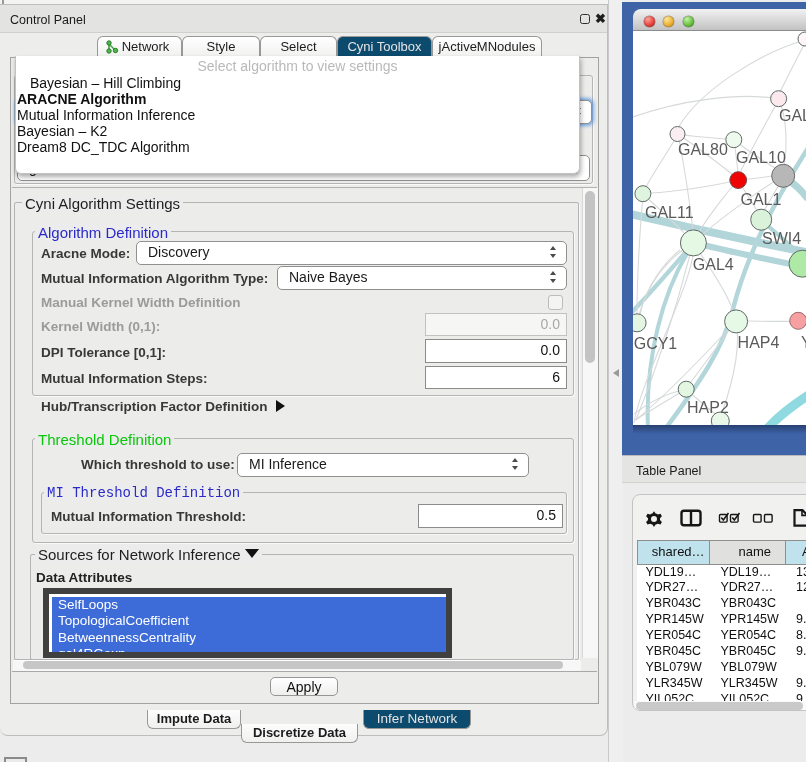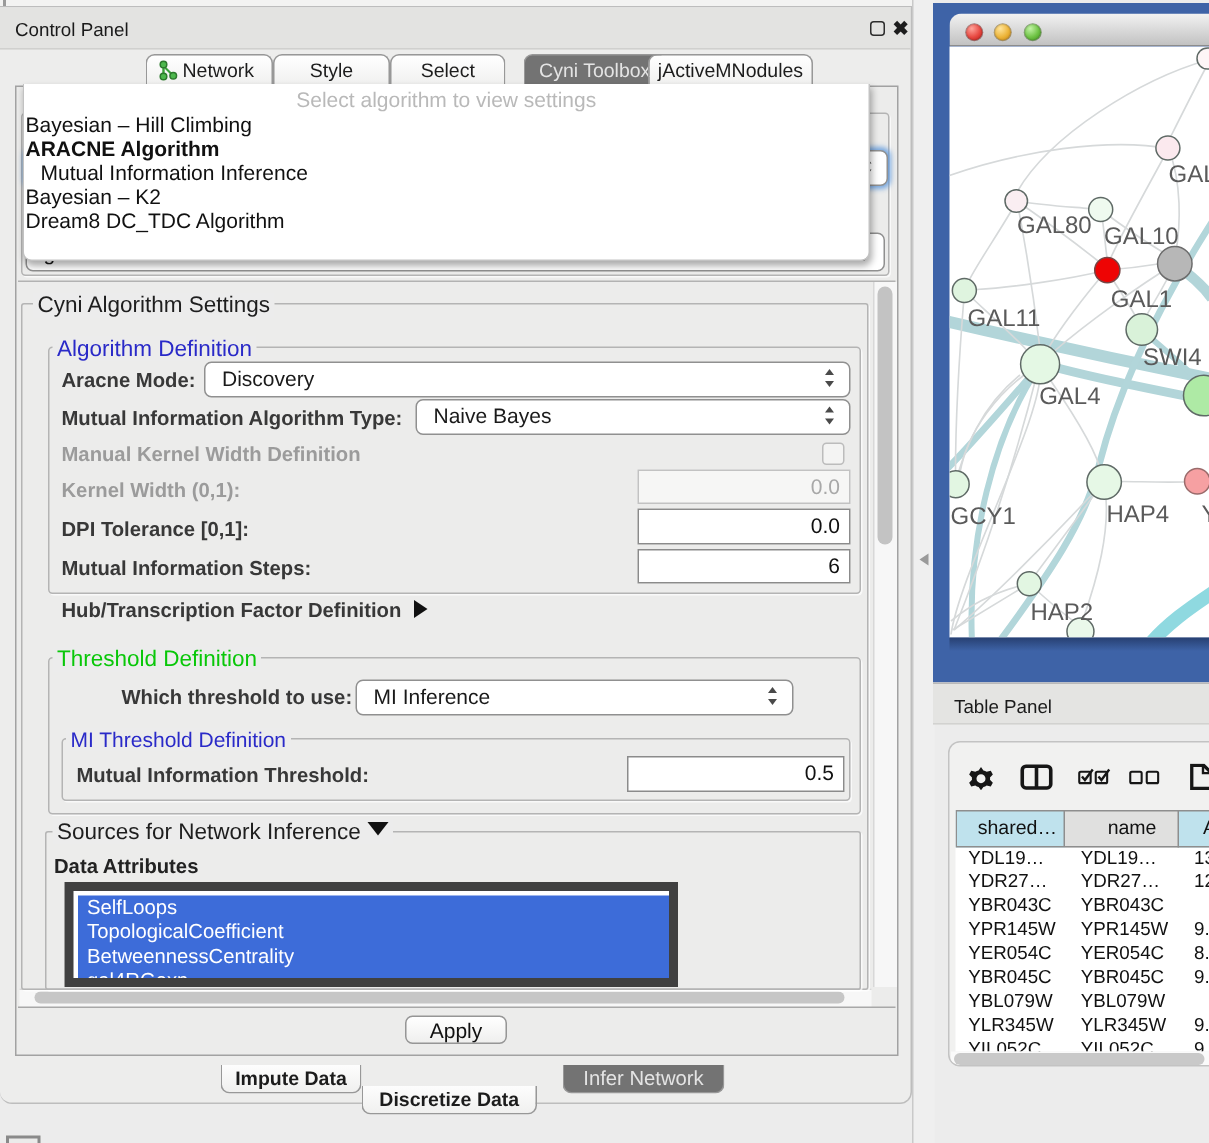--- a/index.html
+++ b/index.html
@@ -18,7 +18,7 @@
 .tab{position:absolute;top:0;height:20px;background:linear-gradient(#ffffff,#f1f1f0);border:1px solid #989898;border-bottom:none;border-radius:6px 6px 0 0;font-size:13px;color:#1c1c1c;text-align:center;line-height:20px;box-sizing:border-box;}
 
 .btab{position:absolute;top:0;height:19px;background:linear-gradient(#fdfdfd,#f0f0ef);border:1px solid #989898;border-top:none;border-radius:0 0 6px 6px;font-size:13px;color:#1c1c1c;text-align:center;line-height:18px;box-sizing:border-box;}
-.tabsel{background:#737373;color:#e4e4e4;margin-left:12px;}
+.tabsel{background:#0c4a6e;color:#e4e4e4;}
 </style>
 </head>
 <body>

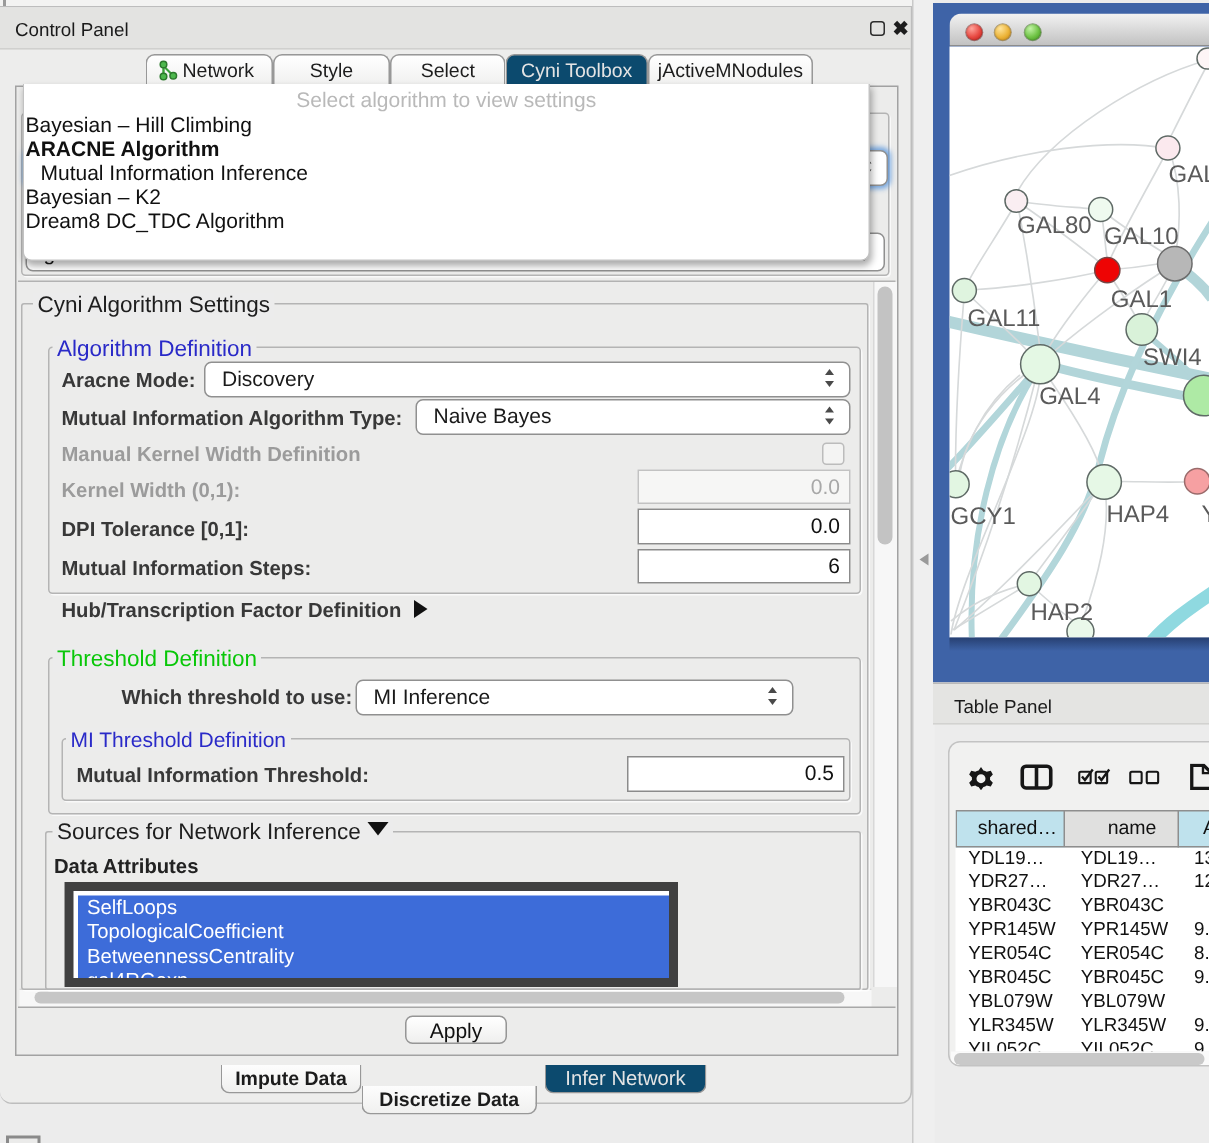--- a/index.html
+++ b/index.html
@@ -145,7 +145,7 @@
 
 <div id="popup" class="abs" style="left:15px;top:56px;width:565px;height:118px;background:#fff;border:1px solid #c2c2c2;border-top:none;border-radius:0 0 6px 6px;box-shadow:1px 3px 5px rgba(0,0,0,.33);font-size:14px;color:#111;box-sizing:border-box;">
   <div style="height:17px;text-align:center;color:#b9b9b9;padding-top:2px;">Select algorithm to view settings</div>
-  <div style="height:16px;padding-left:1px;">Bayesian – Hill Climbing</div>
+  <div style="height:16px;padding-left:14px;">Bayesian – Hill Climbing</div>
   <div style="height:16px;padding-left:1px;font-weight:bold;">ARACNE Algorithm</div>
   <div style="height:16px;padding-left:11px;">Mutual Information Inference</div>
   <div style="height:16px;padding-left:1px;">Bayesian – K2</div>

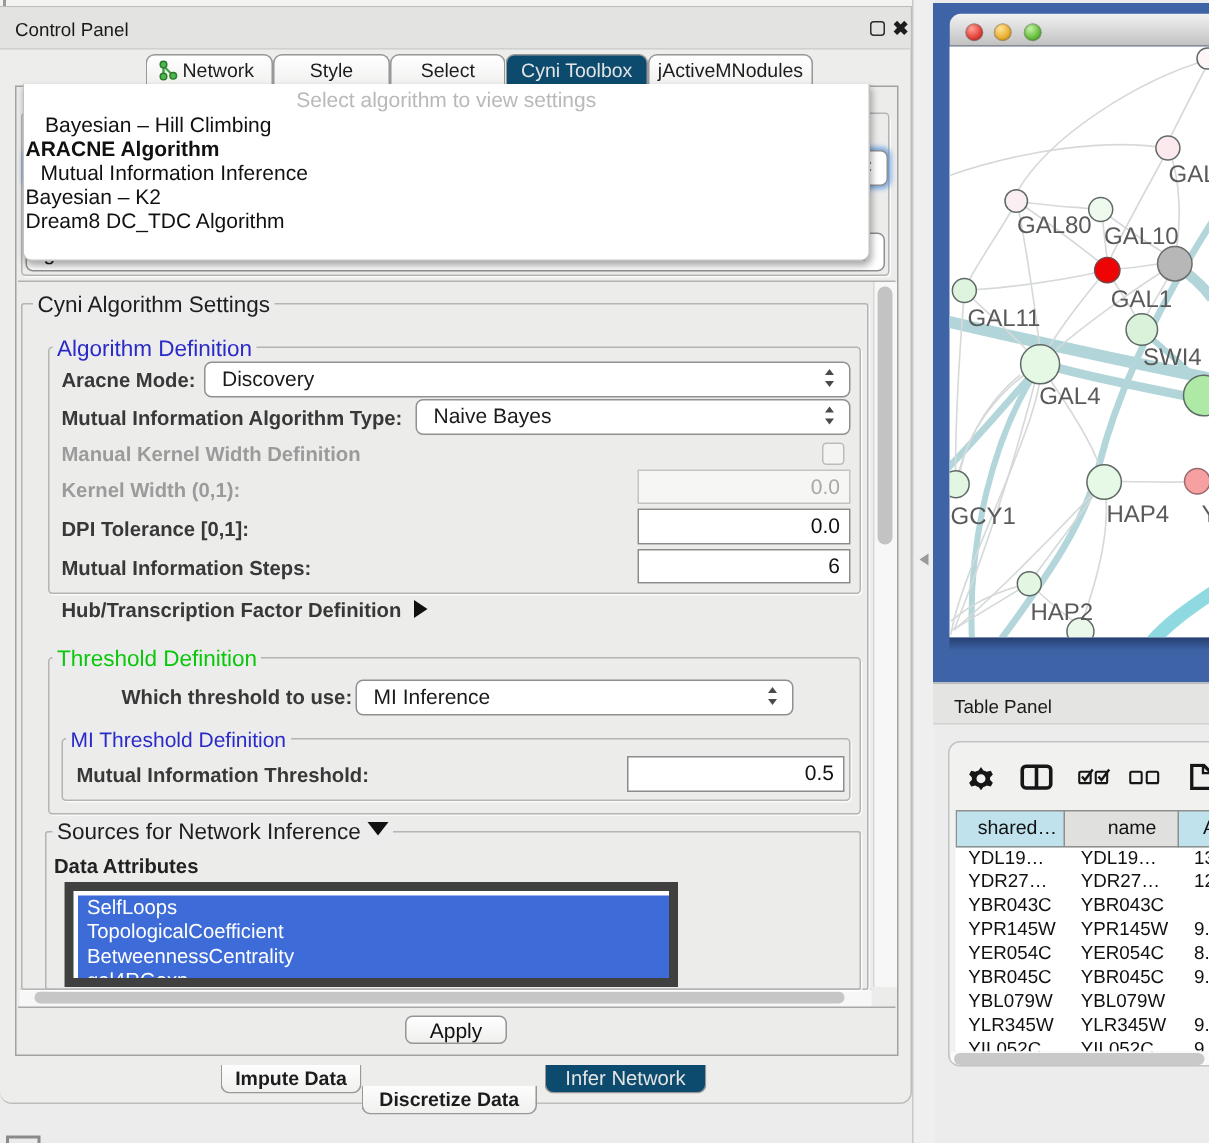--- a/index.html
+++ b/index.html
@@ -147,7 +147,7 @@
   <div style="height:17px;text-align:center;color:#b9b9b9;padding-top:2px;">Select algorithm to view settings</div>
   <div style="height:16px;padding-left:14px;">Bayesian – Hill Climbing</div>
   <div style="height:16px;padding-left:1px;font-weight:bold;">ARACNE Algorithm</div>
-  <div style="height:16px;padding-left:11px;">Mutual Information Inference</div>
+  <div style="height:16px;padding-left:1px;">Mutual Information Inference</div>
   <div style="height:16px;padding-left:1px;">Bayesian – K2</div>
   <div style="height:16px;padding-left:1px;">Dream8 DC_TDC Algorithm</div>
 </div>

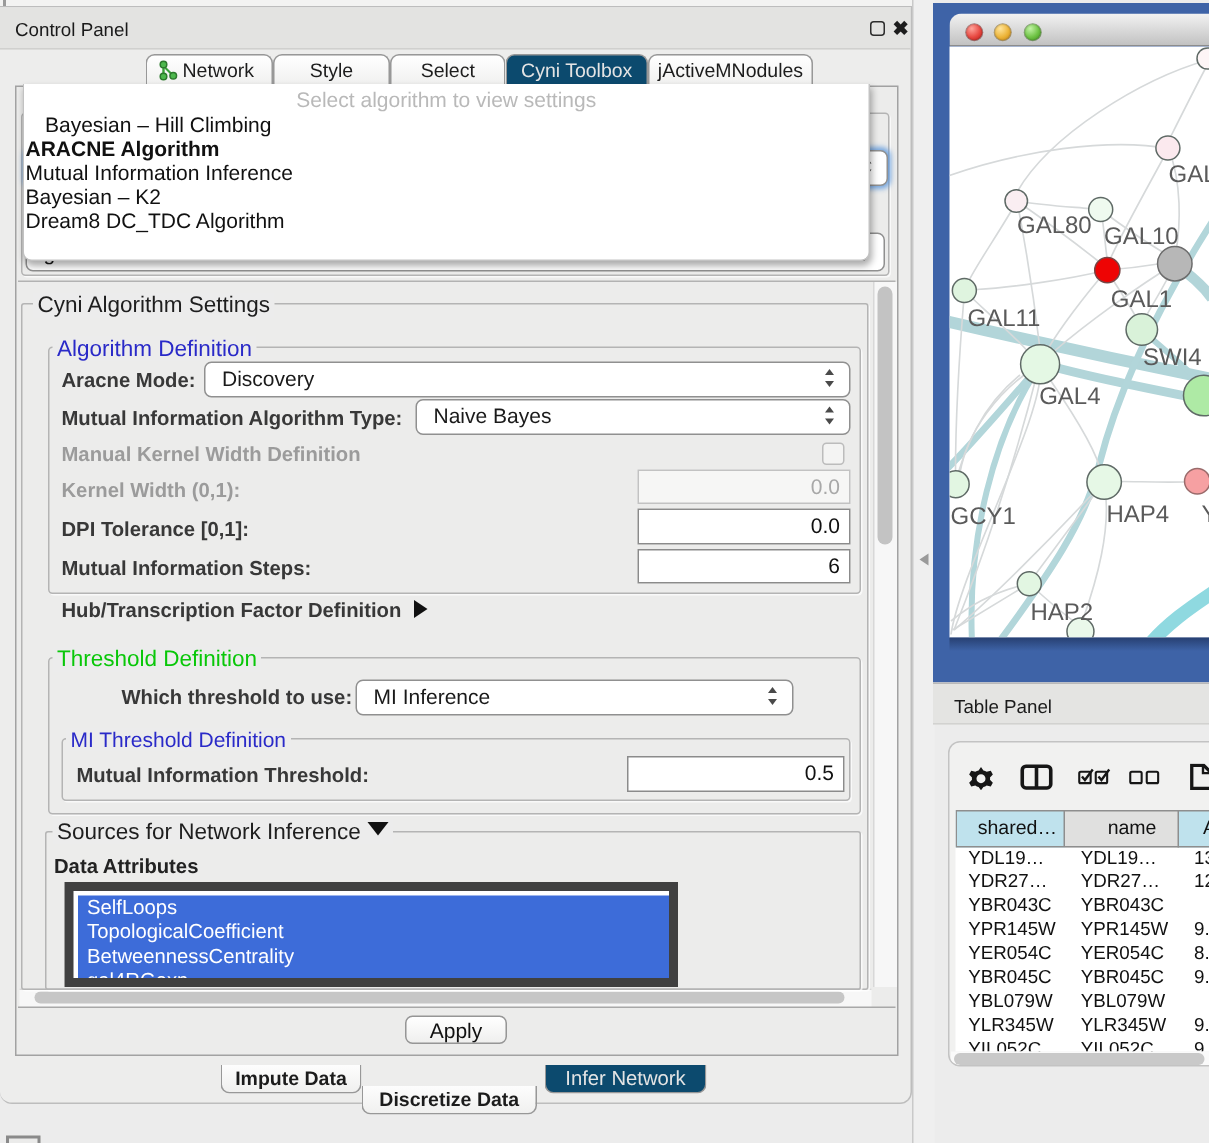--- a/index.html
+++ b/index.html
@@ -119,7 +119,7 @@
       </div>
 
     <div class="gbox" style="left:41px;top:487px;width:524px;height:40px;"></div>
-    <div class="gtitle" style="left:44px;top:480px;color:#2a2ac8;font-size:14px;">MI Threshold Definition</div>
+    <div class="gtitle" style="left:44px;top:480px;color:#2a2ac8;font-size:14px;font-family:Liberation Mono, monospace;">MI Threshold Definition</div>
 
     <div class="lbl abs" style="left:51px;top:504px;">Mutual Information Threshold:</div>
     <div class="field" style="left:418px;top:499px;width:143px;height:22px;">

